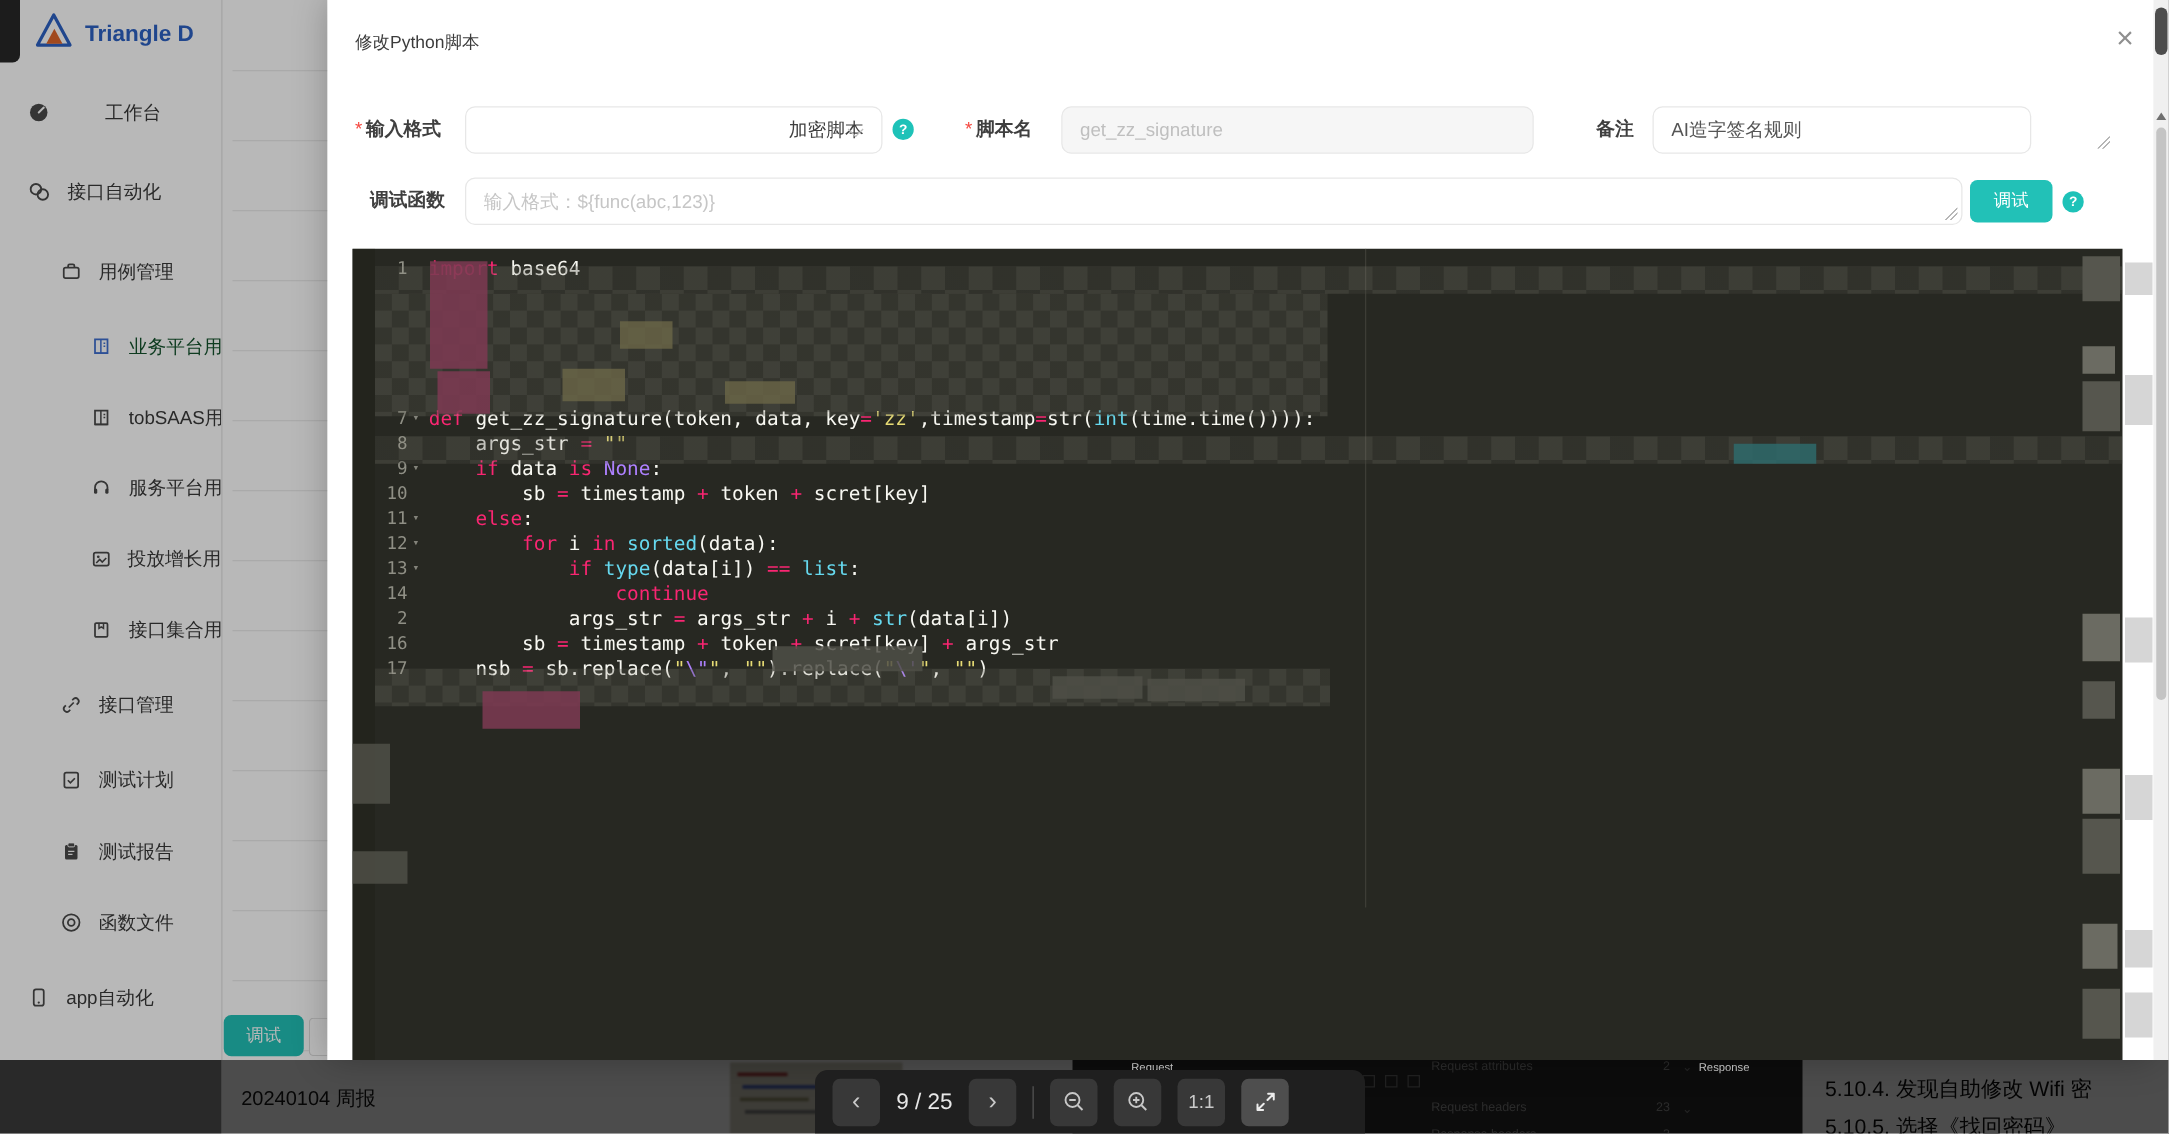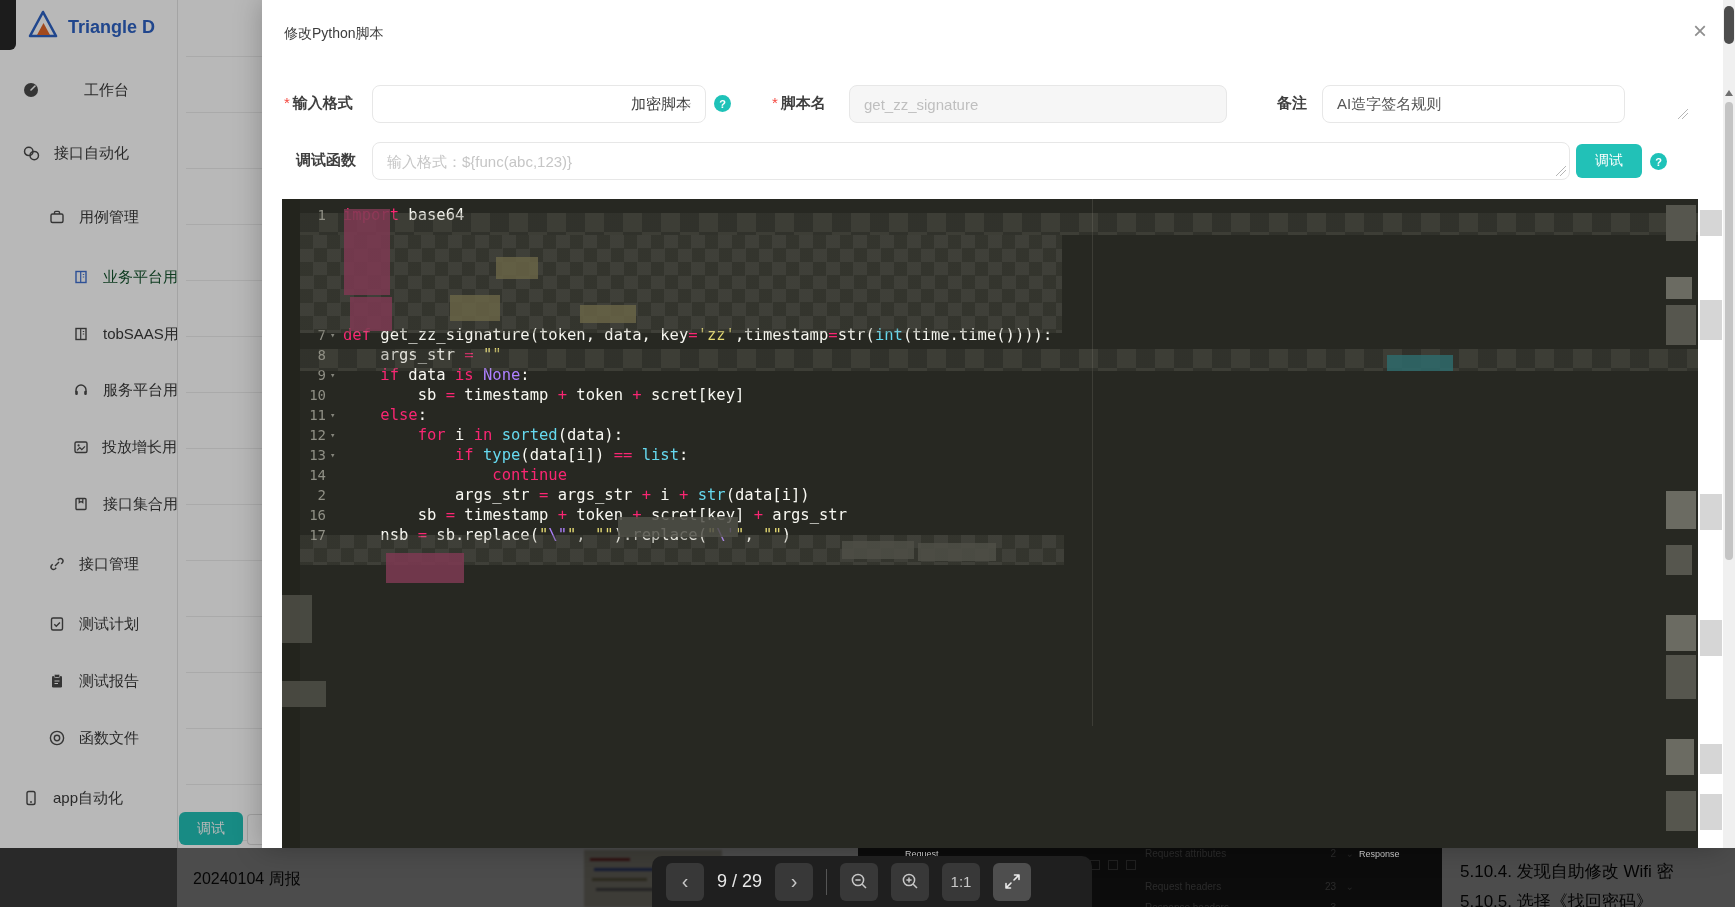--- a/index.html
+++ b/index.html
@@ -372,7 +372,7 @@
 
   <div class="abs ptoolbar">
     <div class="pt-btn">‹</div>
-    <div class="pt-page">9 / 29</div>
+    <div class="pt-page">9 / 25</div>
     <div class="pt-btn">›</div>
     <div class="pt-div"></div>
     <div class="pt-btn">

